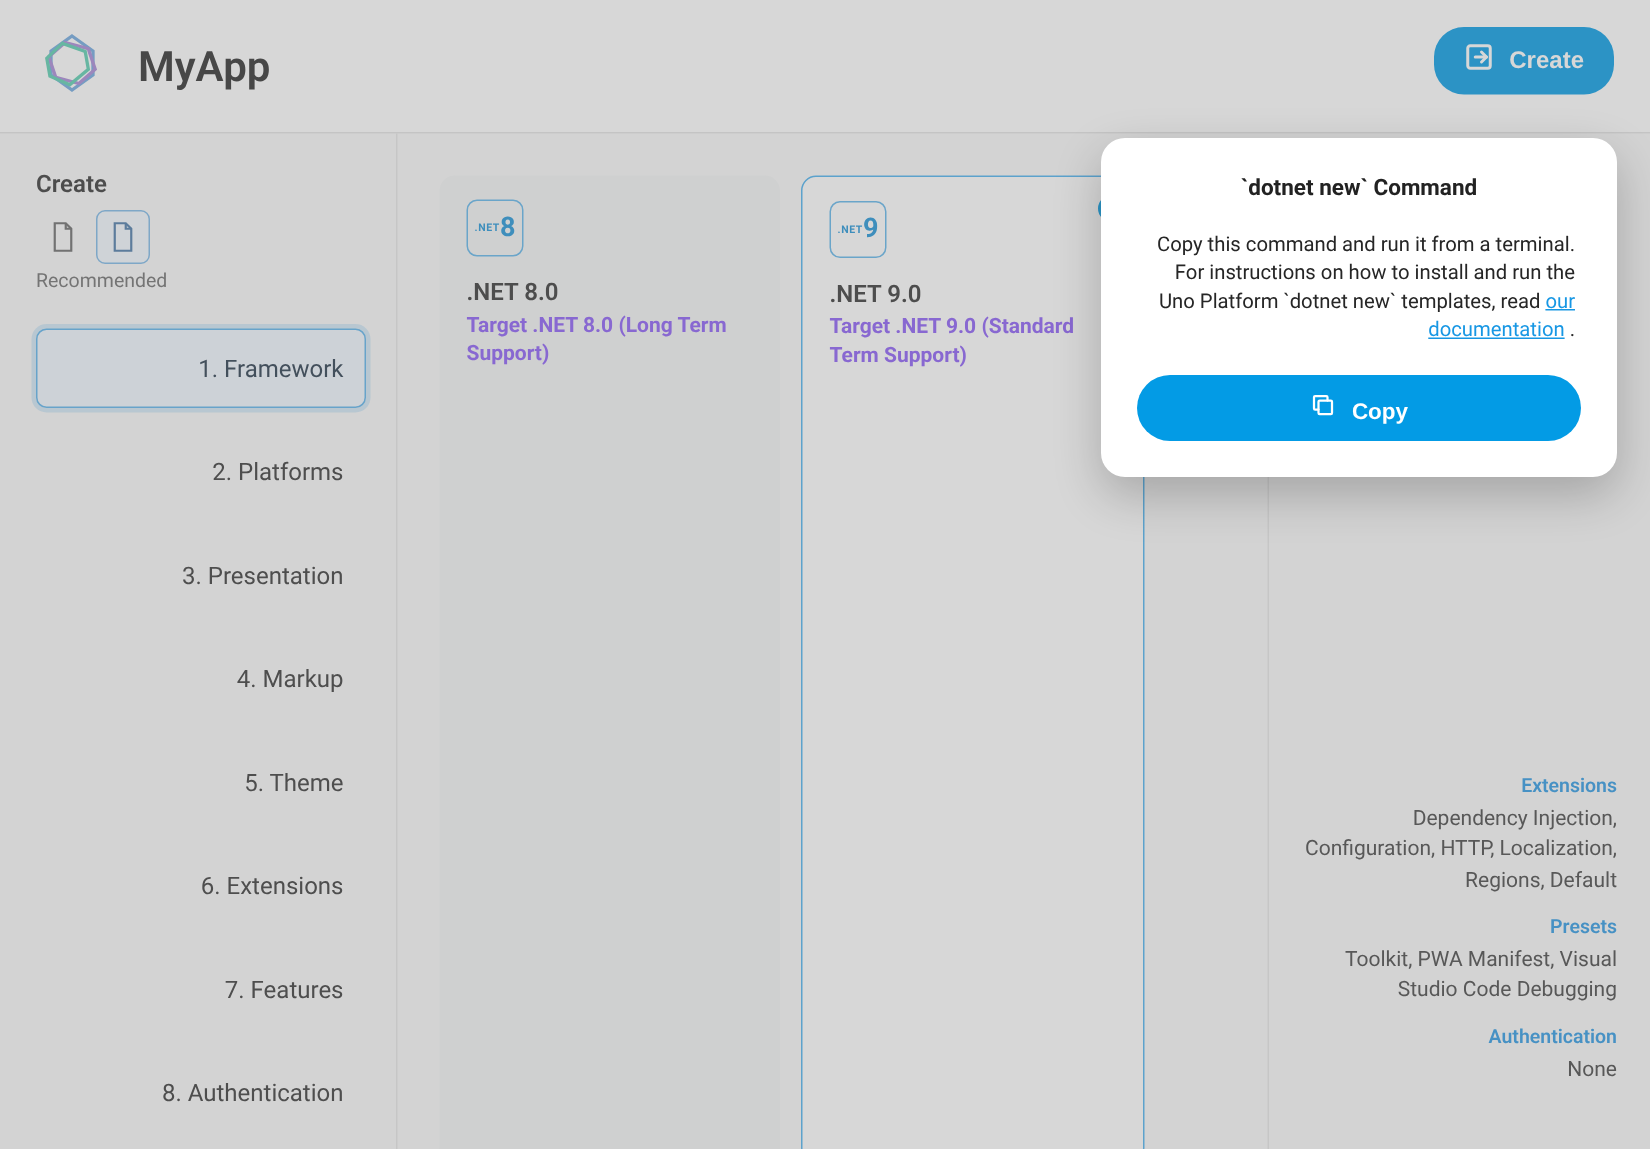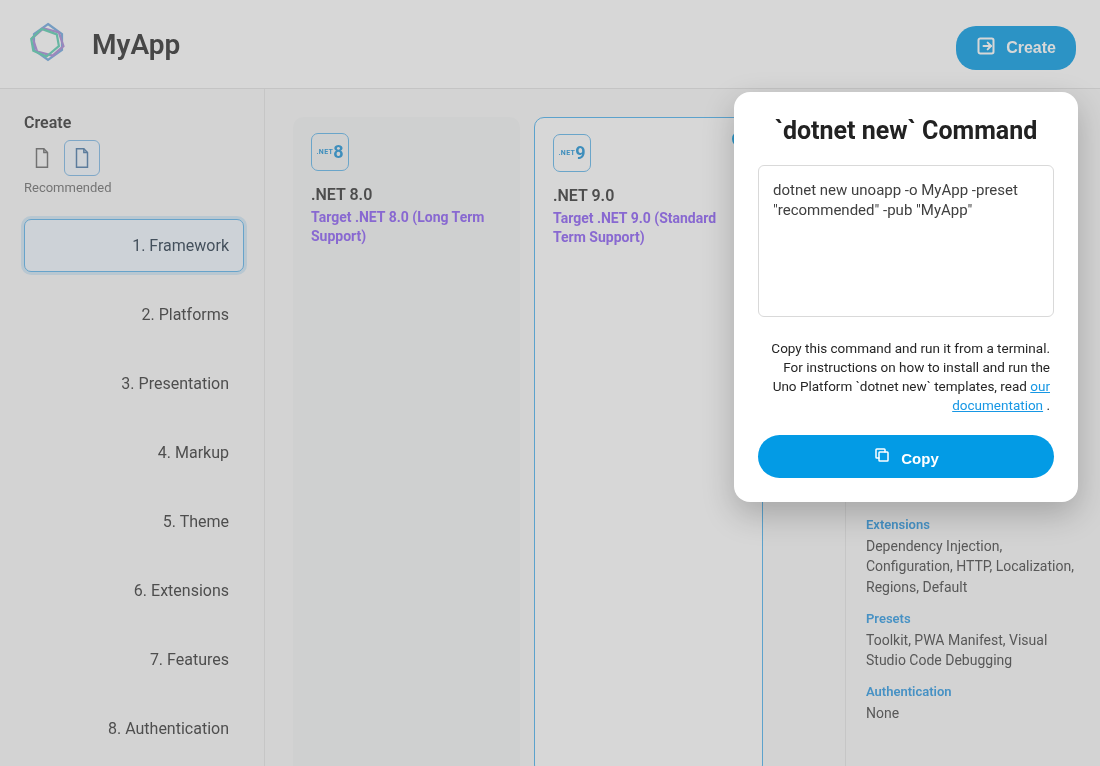--- a/index.html
+++ b/index.html
@@ -21,7 +21,7 @@
     }
     
     .header {
-      display: flex; align-items: flex-end; justify-content: space-between;
+      display: flex; align-items: flex-start; justify-content: space-between;
       padding: 18px 24px;
       border-bottom: 1px solid #e4e4e4;
       background: #fff;

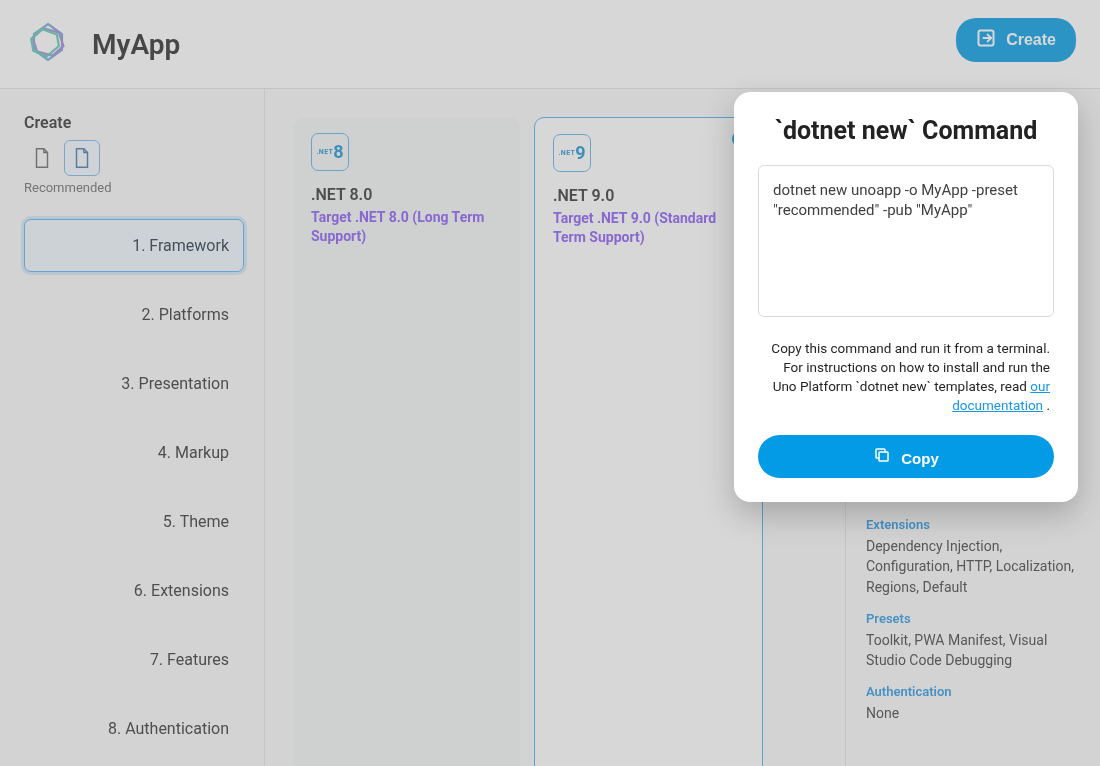--- a/index.html
+++ b/index.html
@@ -105,7 +105,7 @@
       padding: 24px 24px 24px 24px;
     }
     .popover h2 {
-      font-size: 25px; font-weight: 700; text-align:center; color:#222; margin-bottom:20px;
+      font-size: 15px; font-weight: 700; text-align:center; color:#222; margin-bottom:20px;
     }
     .code-box {
       border: 1px solid #d9d9d9; border-radius: 6px; padding: 14px 14px;

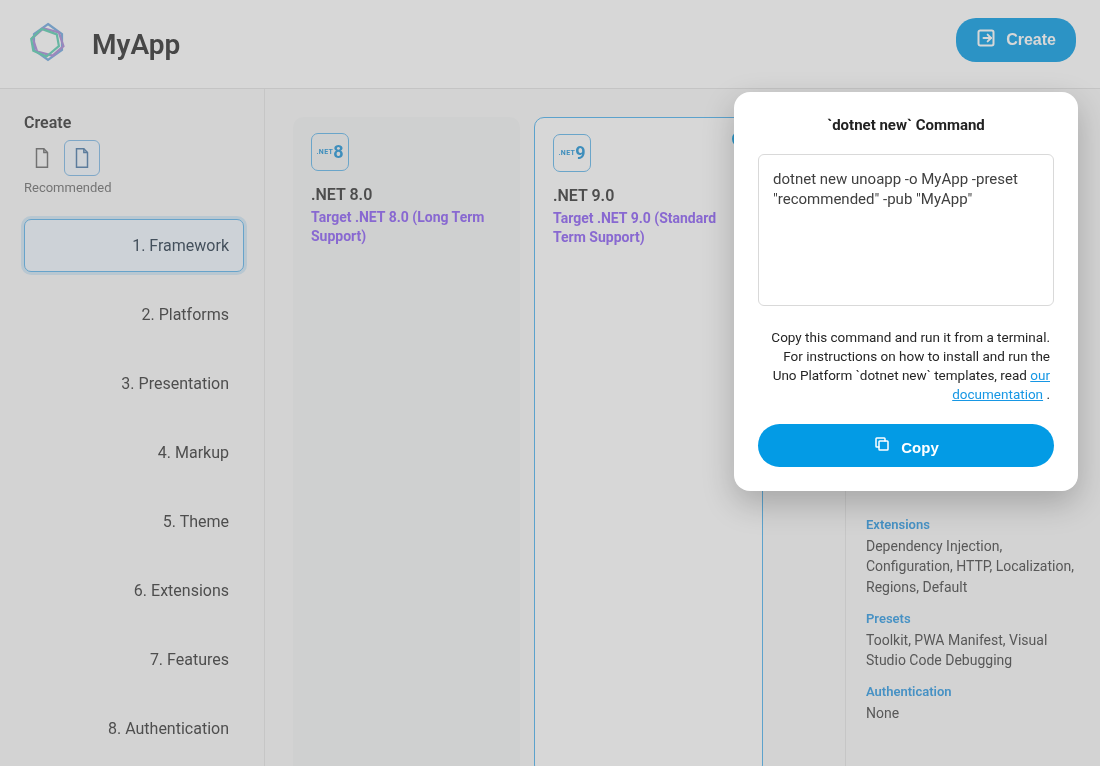--- a/index.html
+++ b/index.html
@@ -220,7 +220,6 @@
 
 <div class="popover">
   <h2>`dotnet new` Command</h2>
-  <div class="code-box">dotnet new unoapp -o MyApp -preset "recommended" -pub "MyApp"</div>
   <p class="help-text">
     <span>Copy this command and run it from a terminal. For instructions on how to install and run the Uno Platform `dotnet new` templates, read </span><a href="#">our documentation</a><span> .</span>
   </p>

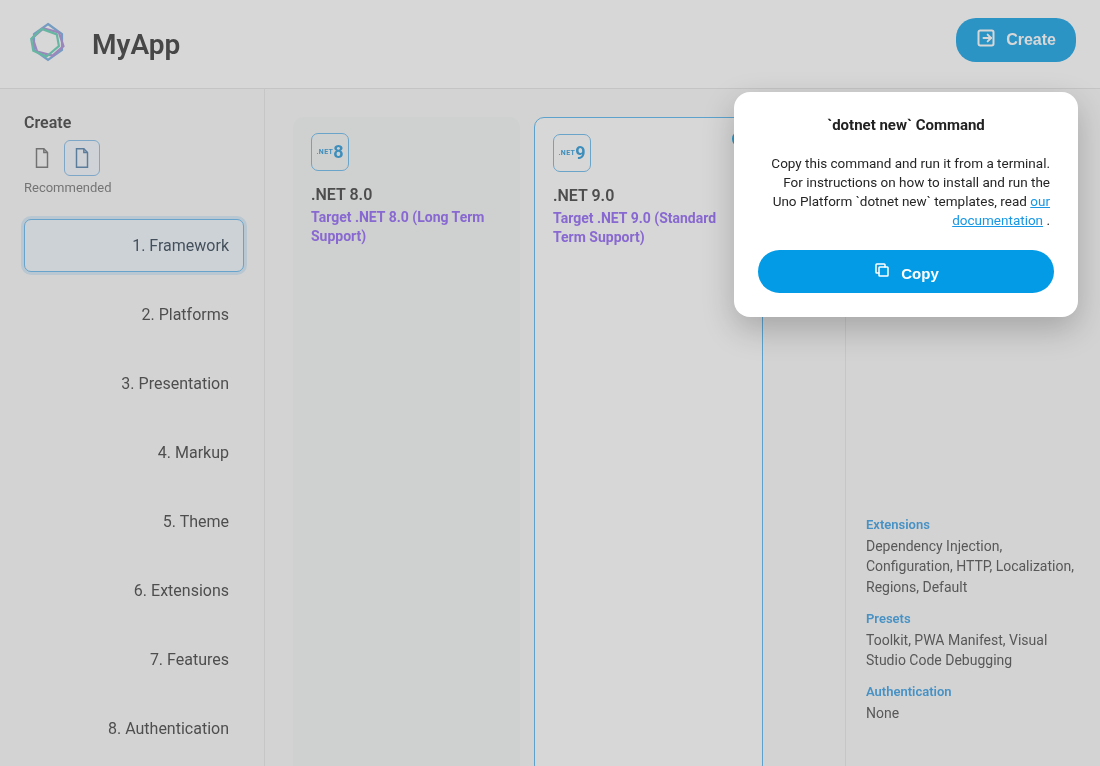--- a/index.html
+++ b/index.html
@@ -94,7 +94,7 @@
     }
     
     .summary-spacer { height: 400px; flex: none; }
-    .sum-block { margin-bottom: 14px; }
+    .sum-block { margin-bottom: 14px; text-align: right; }
     .sum-title { font-size: 13px; font-weight: 600; color:#2b99e3; margin-bottom:4px; }
     .sum-body { font-size: 14px; color:#444; line-height:1.45; }
     

